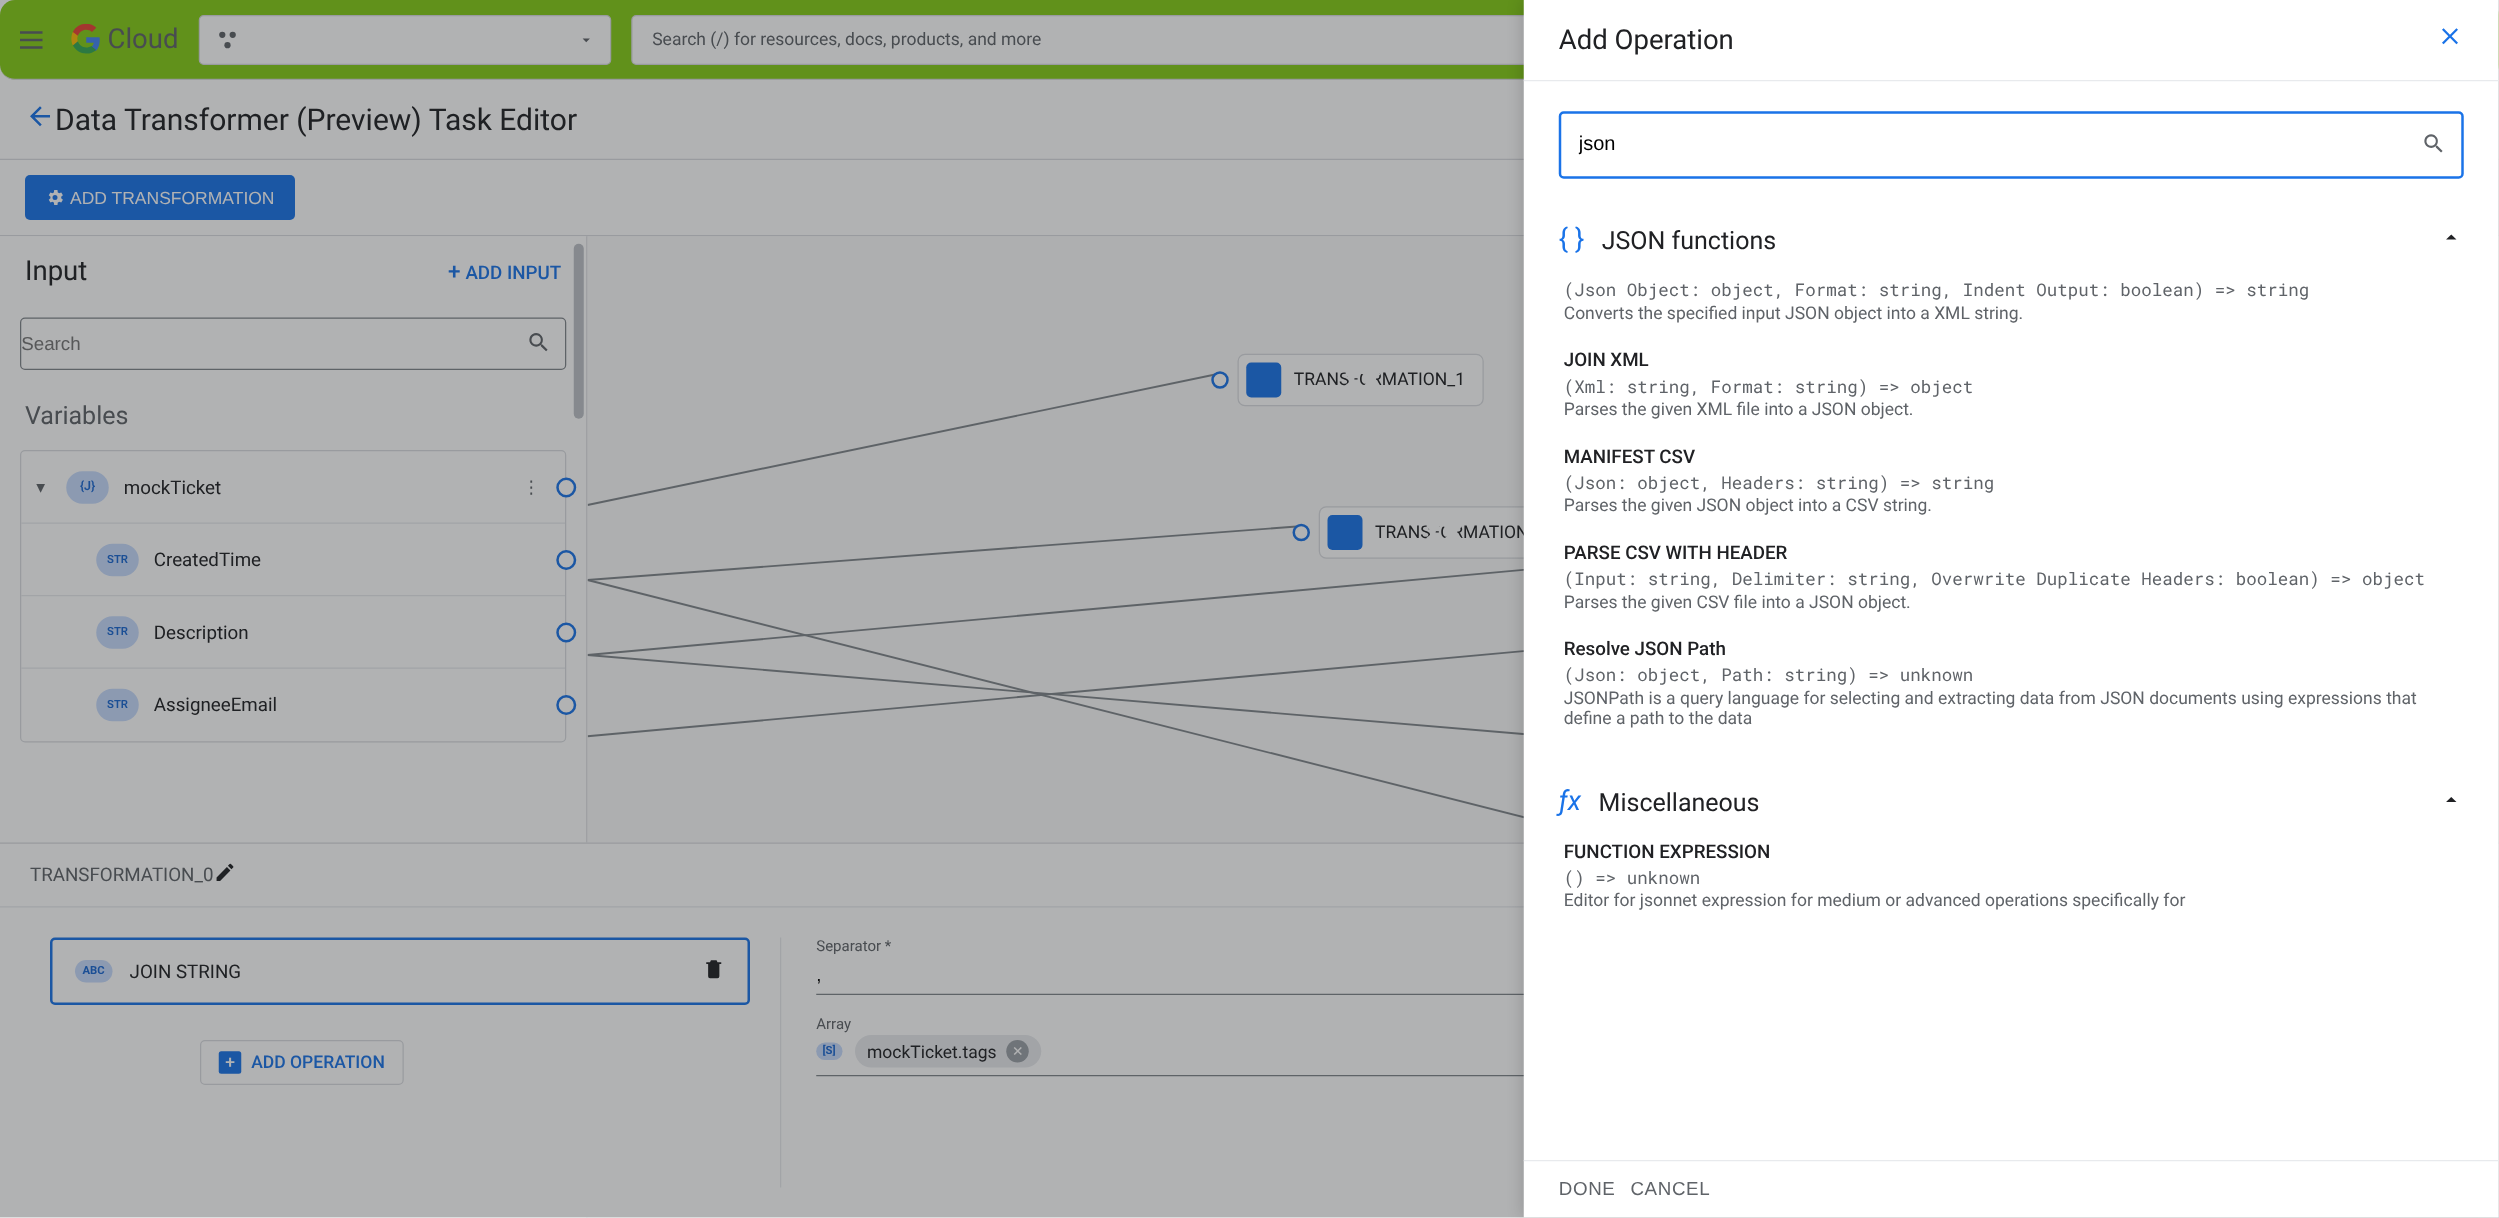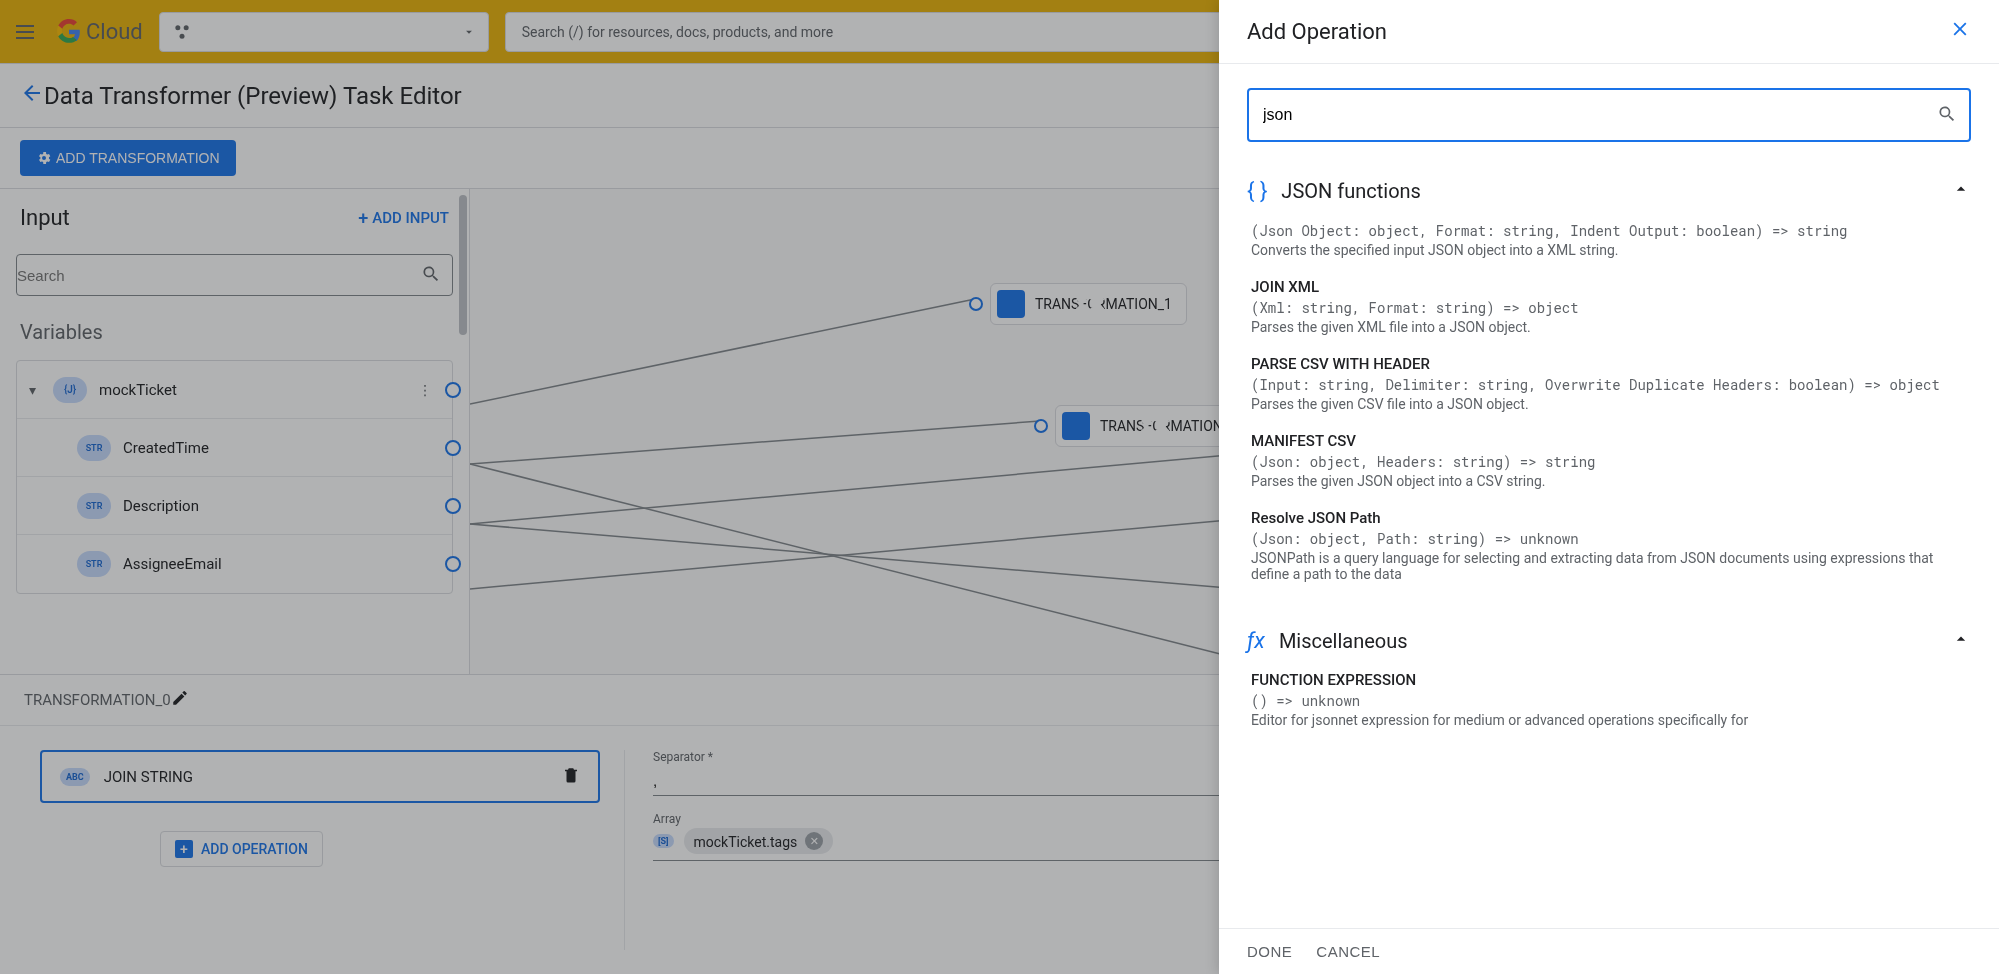--- a/index.html
+++ b/index.html
@@ -6,7 +6,7 @@
 body { font-family: 'Google Sans', Roboto, Arial, sans-serif; font-size: 14px; color: #202124; overflow: hidden; width: 1999px; height: 974px; position: relative; }
 
 
-.topbar { height: 64px; display: flex; align-items: center; padding: 0 16px; border-bottom: 1px solid #dadce0; background: #eab308; gap: 16px; }
+.topbar { height: 64px; display: flex; align-items: center; padding: 0 16px; border-bottom: 1px solid #dadce0; background: #84cc16; gap: 16px; border-radius: 12px; }
 .hamburger { width: 24px; height: 24px; cursor: pointer; display: flex; flex-direction: column; justify-content: center; gap: 4px; }
 .hamburger span { height: 2px; background: #5f6368; width: 18px; }
 .logo { display: flex; align-items: center; gap: 4px; font-size: 22px; }

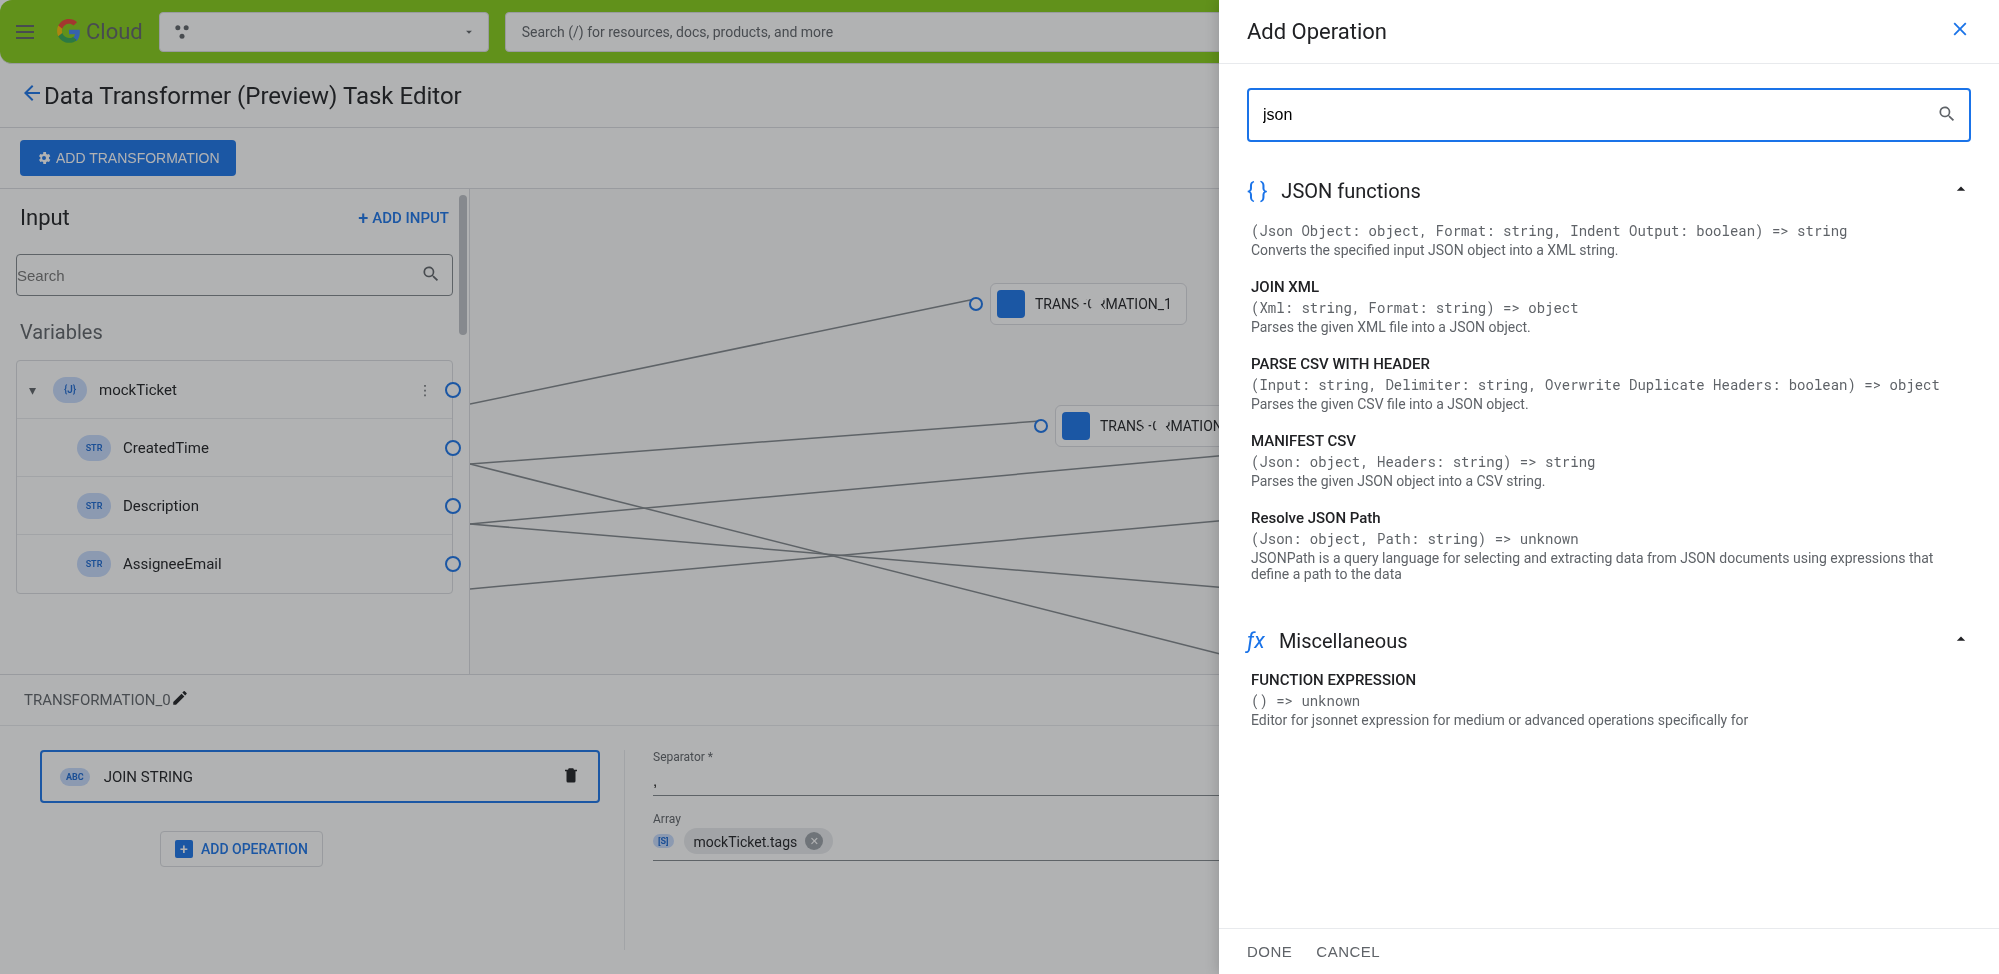--- a/index.html
+++ b/index.html
@@ -314,14 +314,14 @@
             <div class="fn-desc">Parses the given XML file into a JSON object.</div>
           </div>
           <div class="fn-item">
+            <div class="fn-name">MANIFEST CSV</div>
+            <div class="fn-sig">(Json: object, Headers: string) =&gt; string</div>
+            <div class="fn-desc">Parses the given JSON object into a CSV string.</div>
+          </div>
+          <div class="fn-item">
             <div class="fn-name">PARSE CSV WITH HEADER</div>
             <div class="fn-sig">(Input: string, Delimiter: string, Overwrite Duplicate Headers: boolean) =&gt; object</div>
             <div class="fn-desc">Parses the given CSV file into a JSON object.</div>
-          </div>
-          <div class="fn-item">
-            <div class="fn-name">MANIFEST CSV</div>
-            <div class="fn-sig">(Json: object, Headers: string) =&gt; string</div>
-            <div class="fn-desc">Parses the given JSON object into a CSV string.</div>
           </div>
           <div class="fn-item">
             <div class="fn-name">Resolve JSON Path</div>

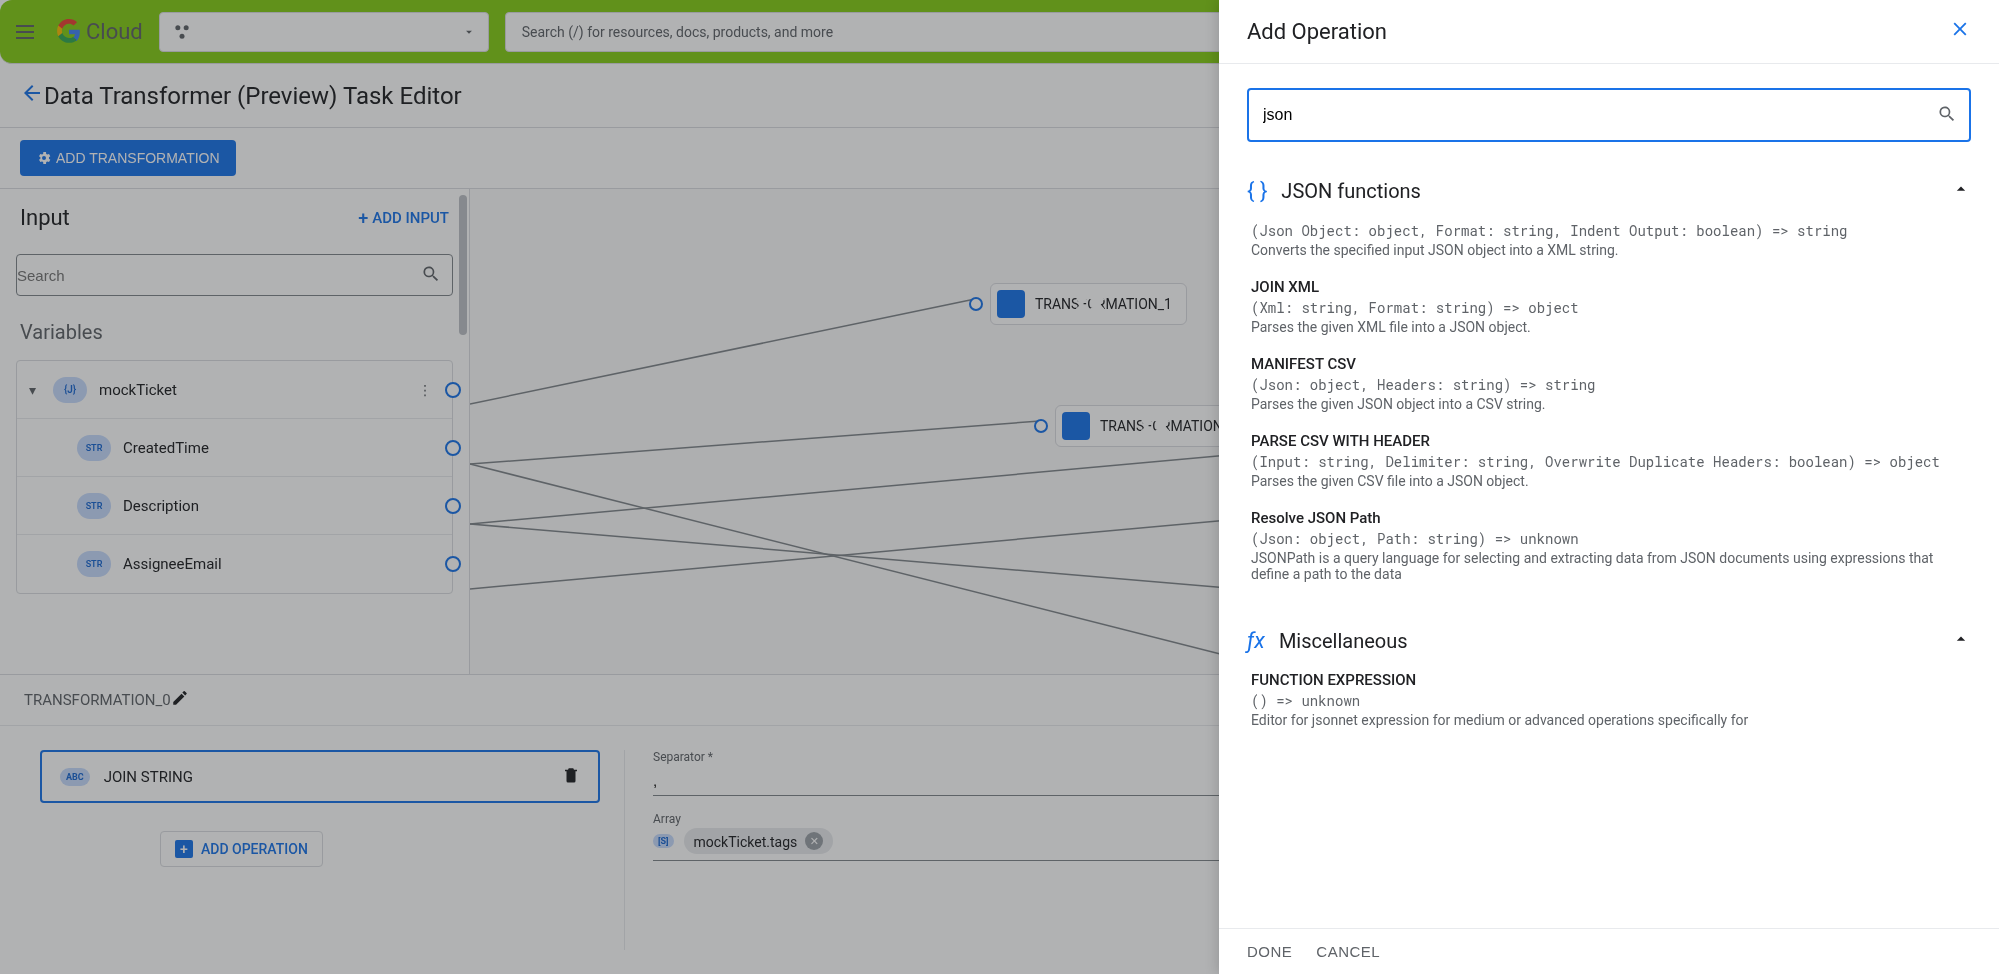--- a/index.html
+++ b/index.html
@@ -95,7 +95,7 @@
 .fn-name { font-size: 15px; font-weight: 500; margin-bottom: 2px; }
 .fn-sig { font-family: 'Roboto Mono', monospace; font-size: 14px; color: #5f6368; margin-bottom: 2px; }
 .fn-desc { font-size: 14px; color: #5f6368; }
-.drawer-footer { padding: 14px 28px; display: flex; gap: 24px; border-top: 1px solid #e8eaed; }
+.drawer-footer { padding: 14px 28px; display: flex; gap: 12px; border-top: 1px solid #e8eaed; }
 .drawer-footer button { background: none; border: none; font-size: 15px; font-weight: 500; color: #5f6368; cursor: pointer; letter-spacing: 0.5px; }
 
 </style>

